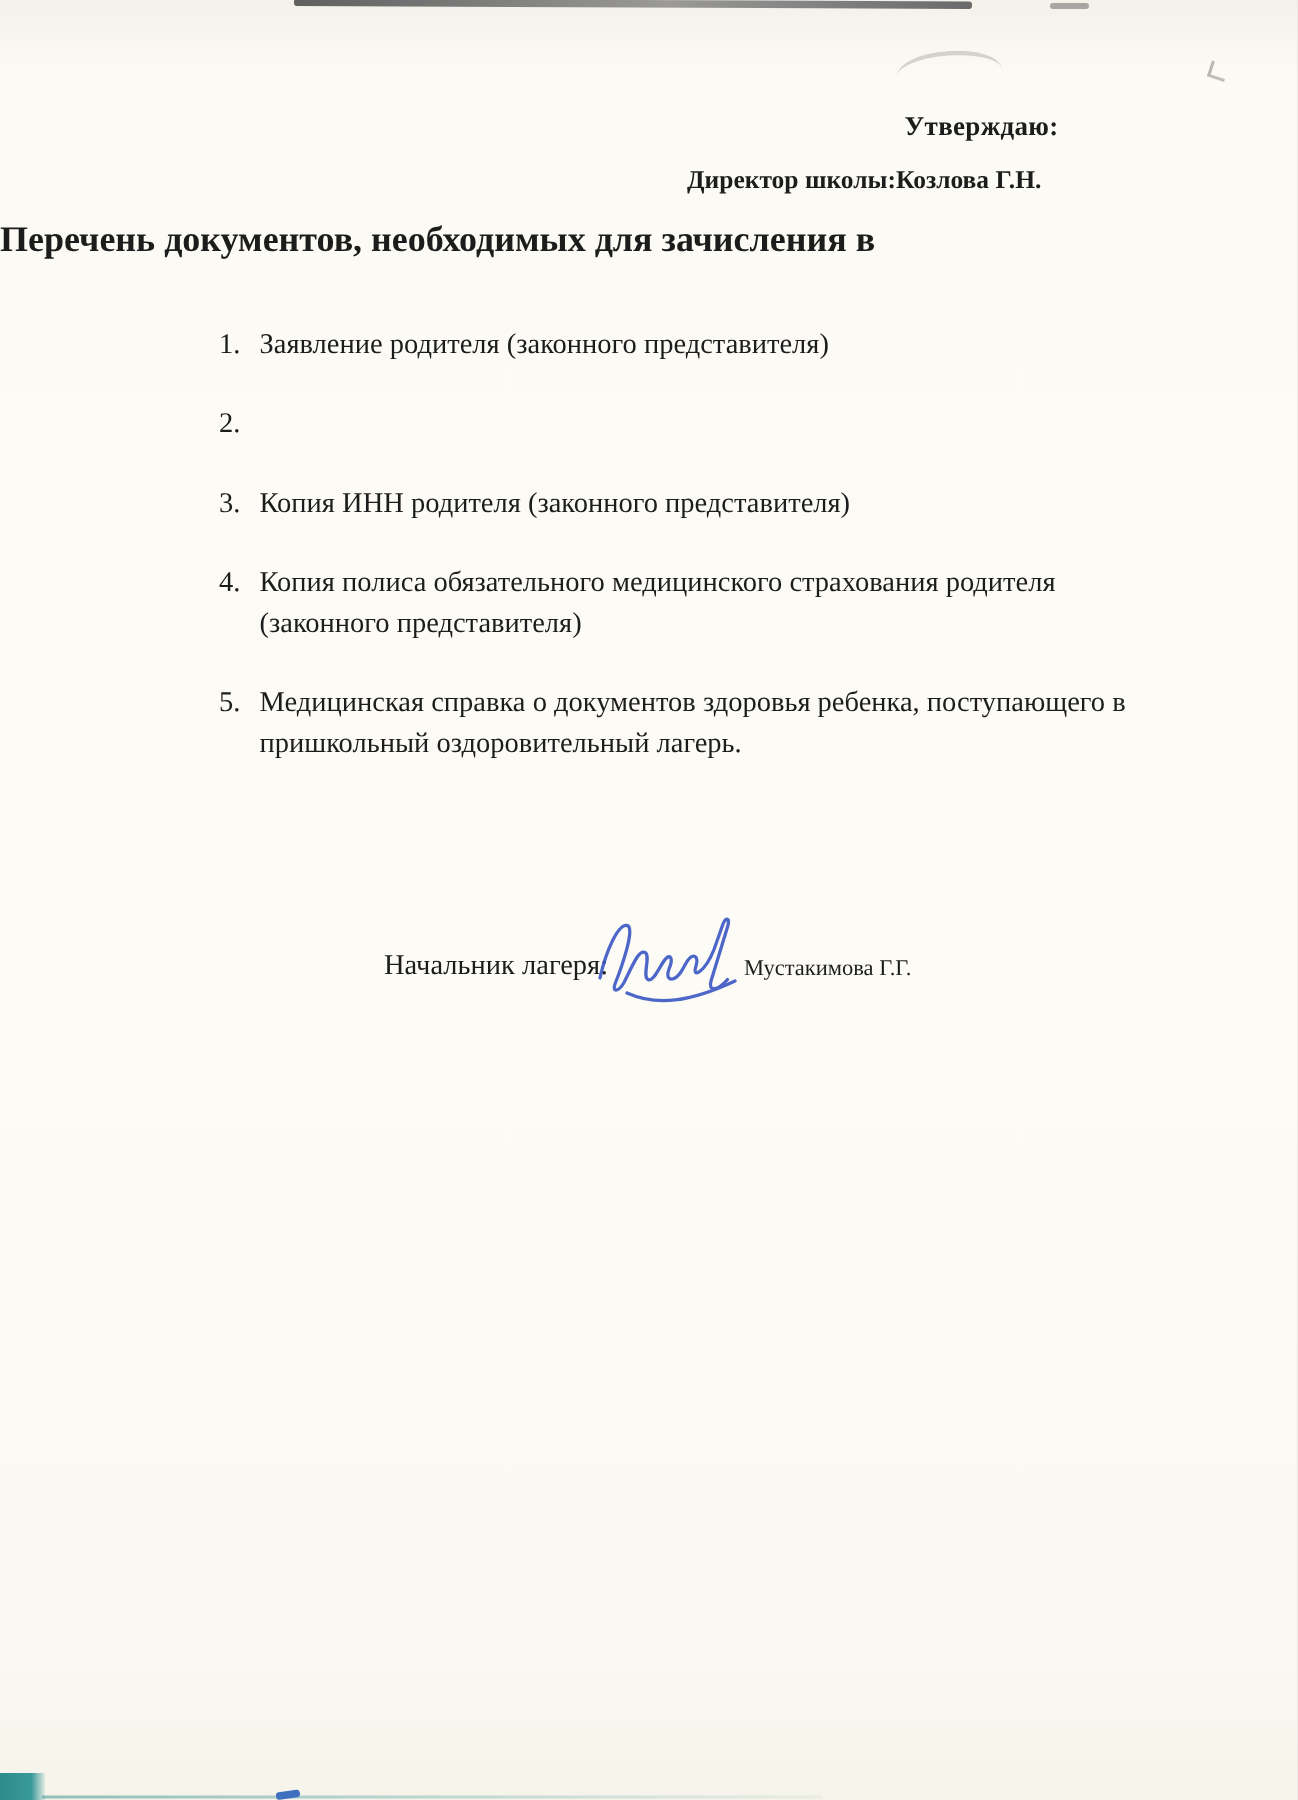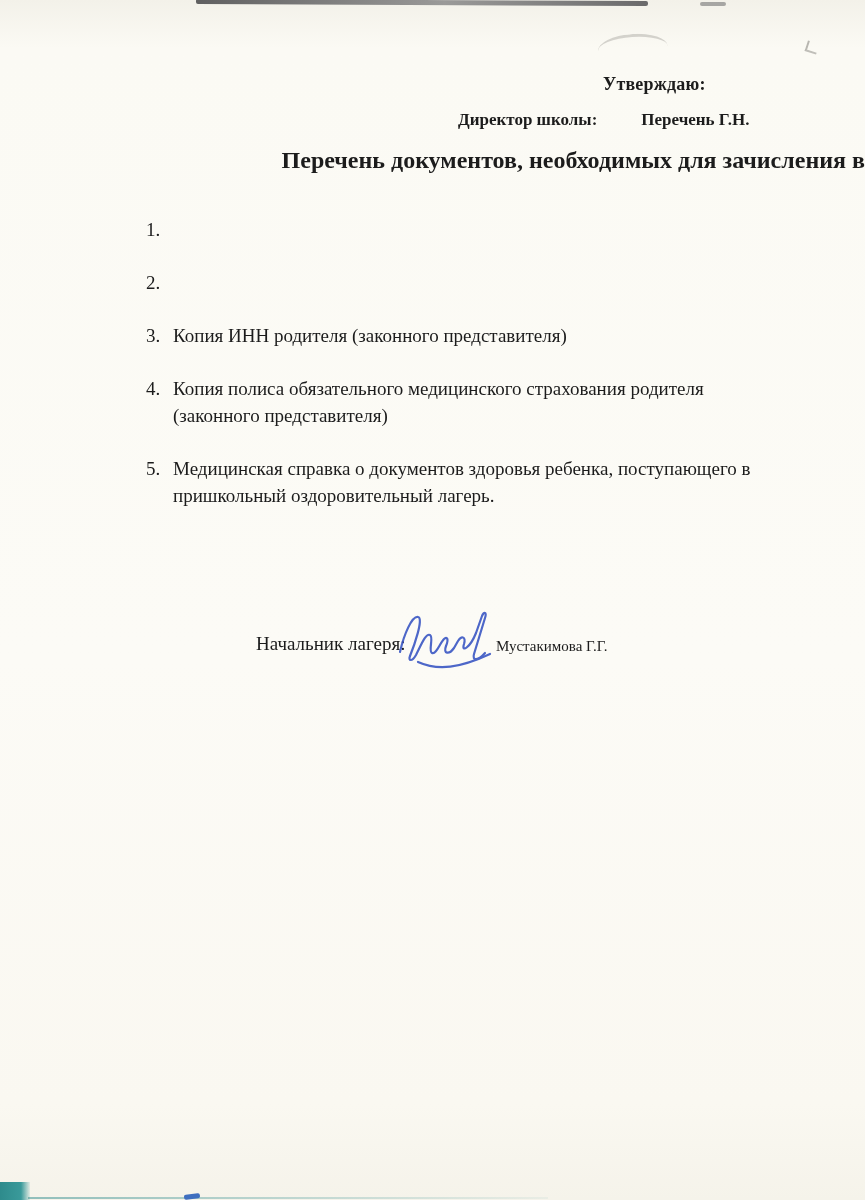--- a/index.html
+++ b/index.html
@@ -83,7 +83,6 @@
     position: absolute;
     top: 110px; left: 458px;
     display: flex;
-    gap: 44px;
     font-weight: bold;
     font-size: 17px;
     white-space: nowrap;

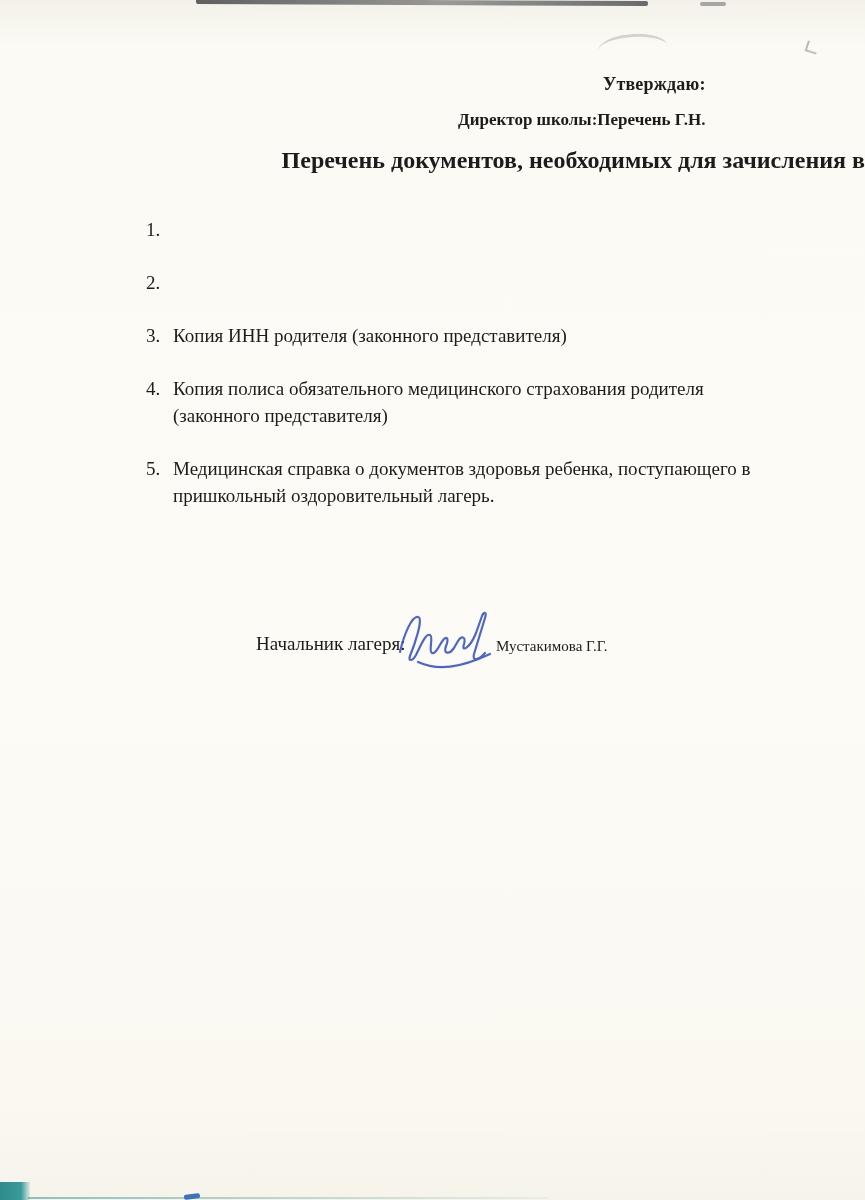--- a/index.html
+++ b/index.html
@@ -162,7 +162,7 @@
   <div class="approve">Утверждаю:</div>
   <div class="director-row">
     <span>Директор школы:</span>
-    <span>Перечень Г.Н.</span>
+    <span>Козлова Г.Н.</span>
   </div>
 
   <h1 class="title">

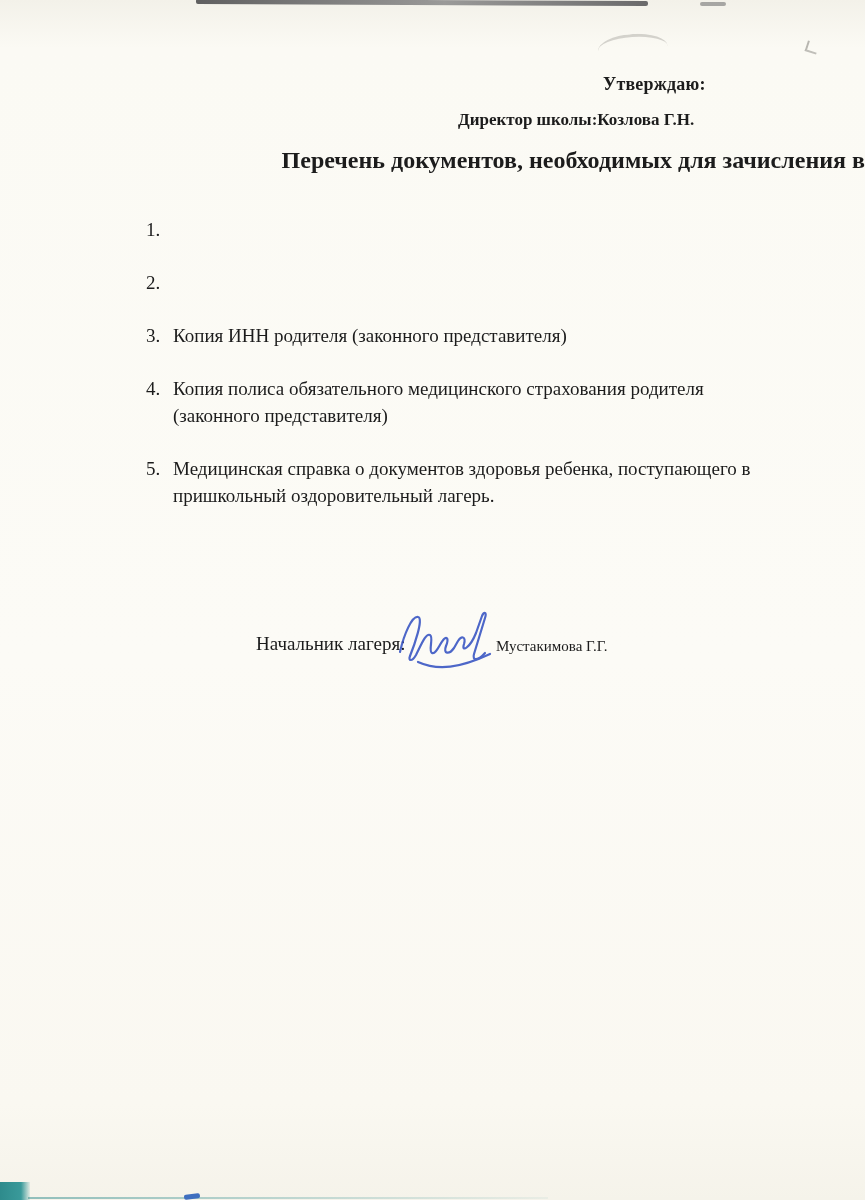--- a/index.html
+++ b/index.html
@@ -92,7 +92,7 @@
     top: 142px; left: 0;
     width: 100%;
     margin: 0;
-    text-align: right;
+    text-align: left;
     font-weight: bold;
     font-size: 24px;
     line-height: 36px;

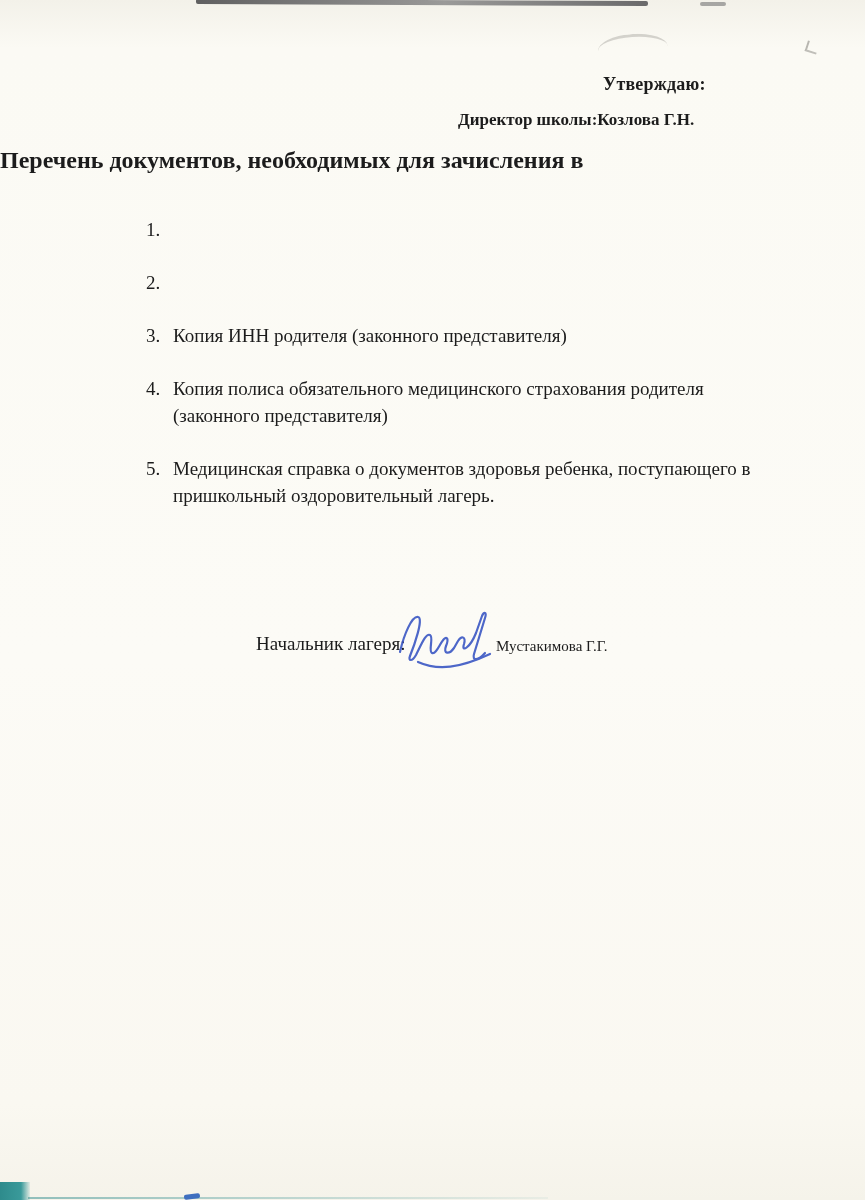--- a/index.html
+++ b/index.html
@@ -172,6 +172,7 @@
   <ol class="doc-list">
     <li>
       <span class="num">1.</span>
+      <span class="txt">Заявление родителя (законного представителя)</span>
     </li>
     <li>
       <span class="num">2.</span>

